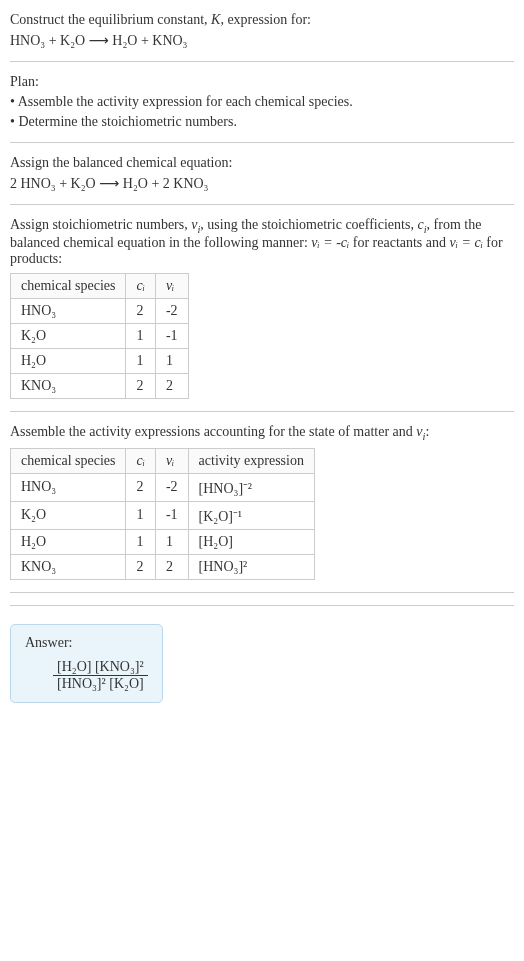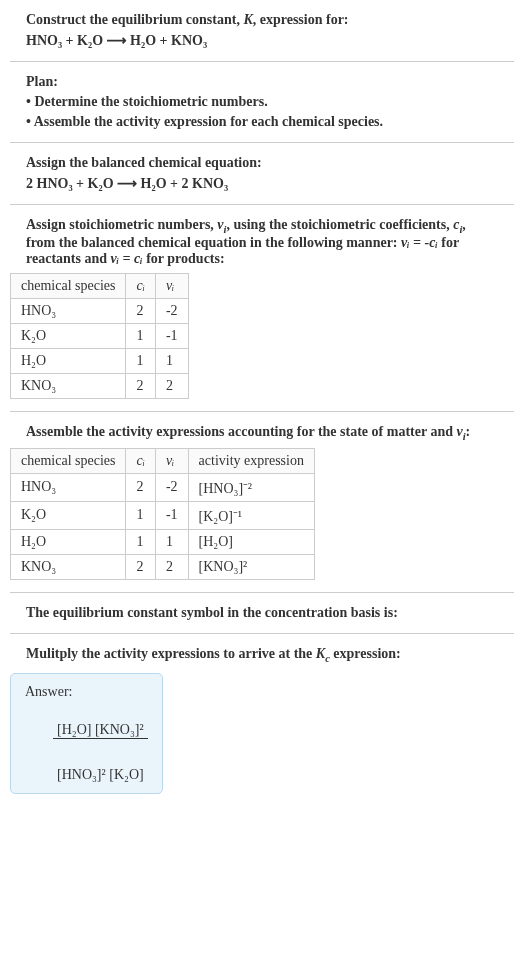--- a/index.html
+++ b/index.html
@@ -18,8 +18,7 @@
     margin: 12px 0;
   }
   .section p {
-    margin: 4px 16px;
-    font-weight: bold;
+    margin: 4px 0;
   }
   .formula {
     font-family: Georgia, serif;

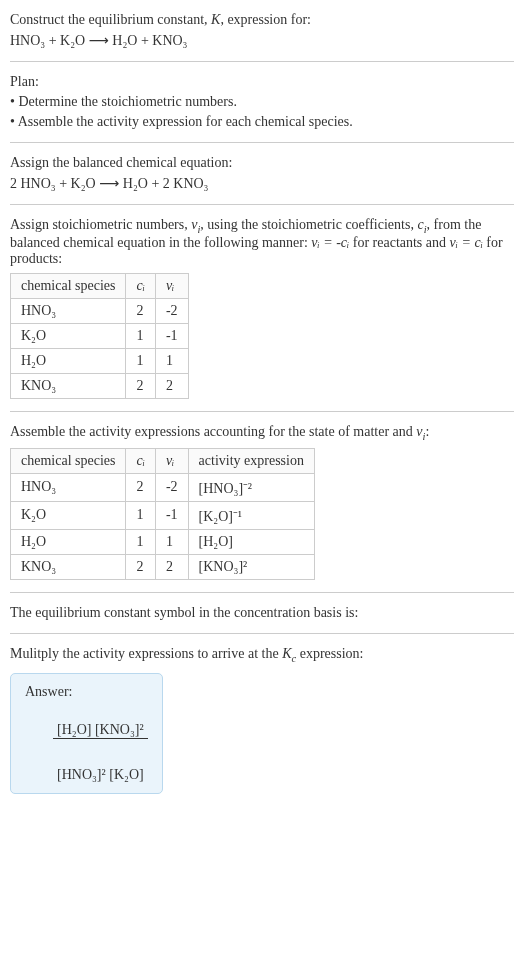--- a/index.html
+++ b/index.html
@@ -84,8 +84,8 @@
 
 <div class="section">
   <p>Plan:</p>
+  <p>• Assemble the activity expression for each chemical species.</p>
   <p>• Determine the stoichiometric numbers.</p>
-  <p>• Assemble the activity expression for each chemical species.</p>
 </div>
 
 <hr>

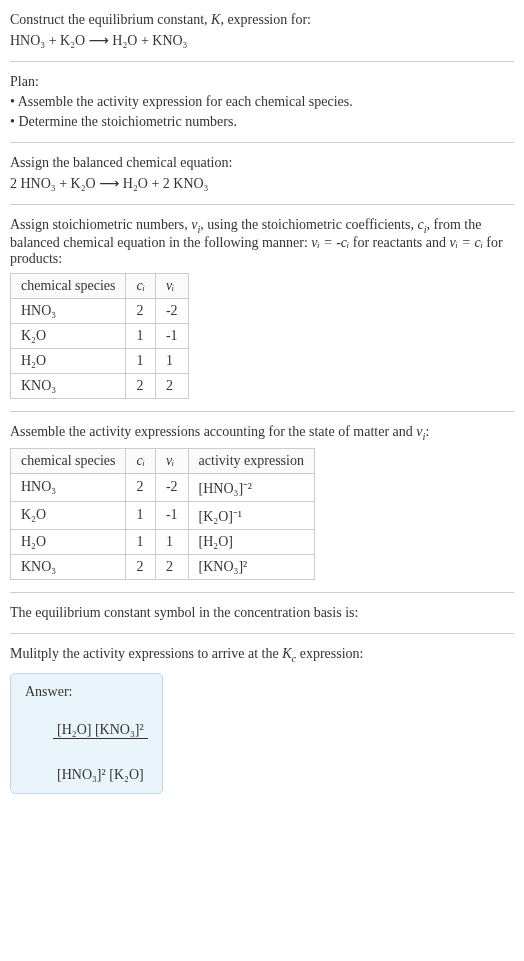--- a/index.html
+++ b/index.html
@@ -170,7 +170,7 @@
       <td>KNO₃</td>
       <td>2</td>
       <td>2</td>
-      <td>[KNO₃]²</td>
+      <td>[HNO₃]²</td>
     </tr>
   </tbody>
     </table>

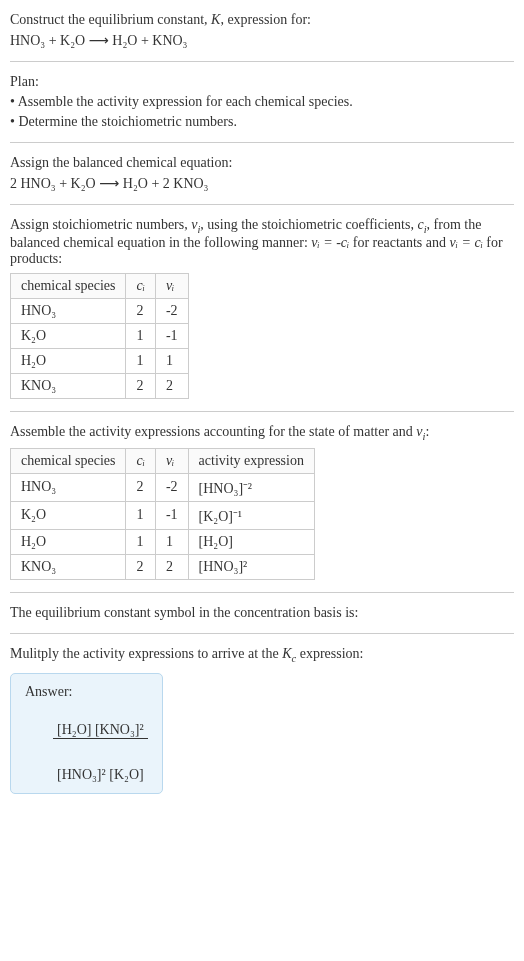--- a/index.html
+++ b/index.html
@@ -179,7 +179,6 @@
 <hr>
 
 <div class="section">
-  <p>The equilibrium constant symbol in the concentration basis is:</p>
 </div>
 
 <hr>

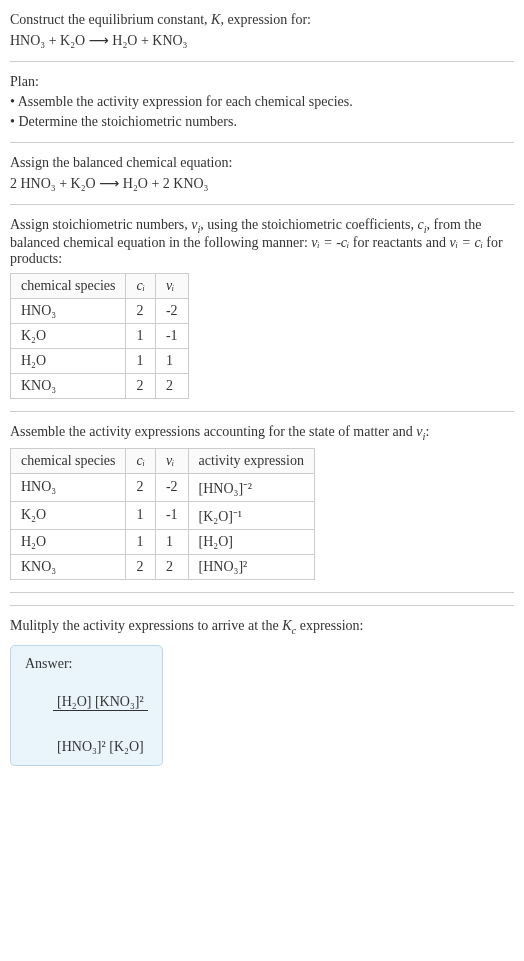--- a/index.html
+++ b/index.html
@@ -184,9 +184,6 @@
 <hr>
 
 <div class="section">
-  <p>
-    <span>Mulitply the activity expressions to arrive at the </span><span class="italic">K</span><span class="sub italic">c</span><span> expression:</span>
-  </p>
 
   <div class="answer-box">
     <div class="label">Answer:</div>

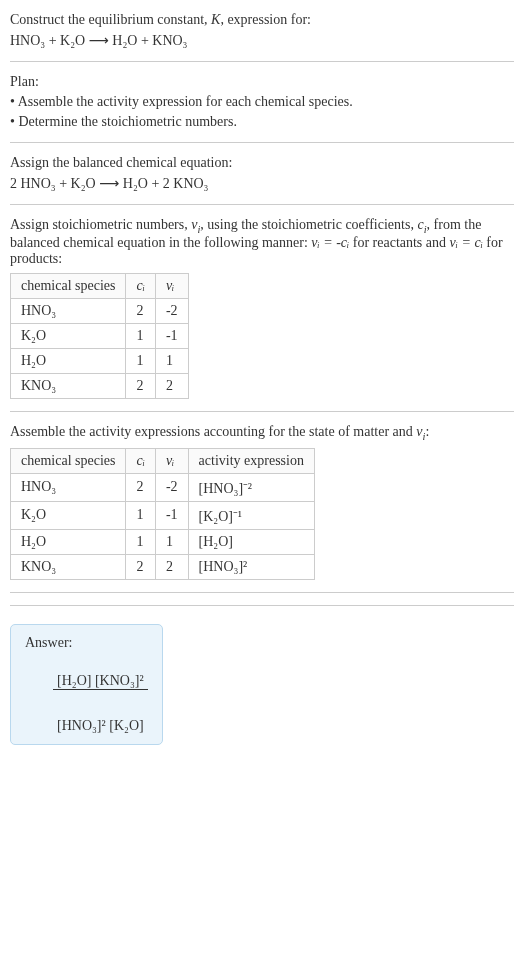--- a/index.html
+++ b/index.html
@@ -49,7 +49,7 @@
     display: inline-block;
   }
   .answer-box .label {
-    margin-bottom: 22px;
+    margin-bottom: 8px;
   }
   .frac {
     display: inline-block;

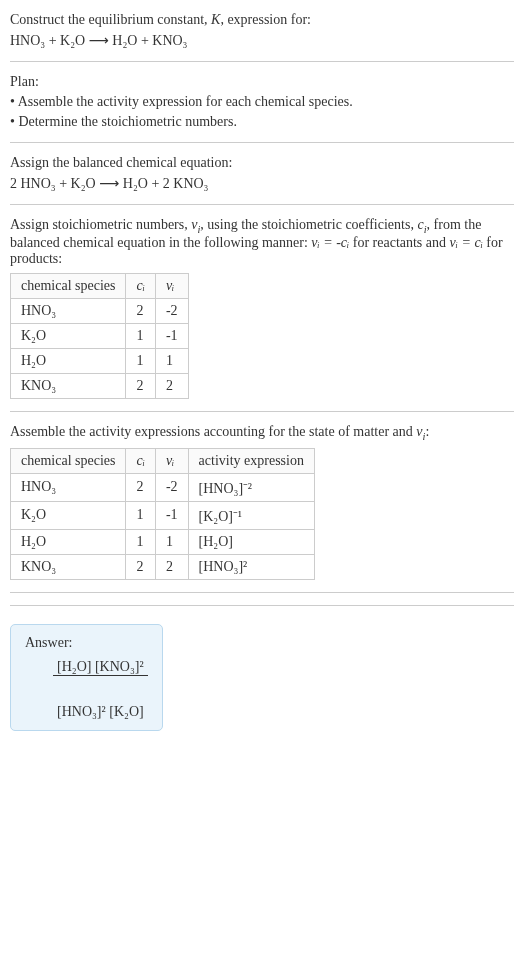--- a/index.html
+++ b/index.html
@@ -64,7 +64,6 @@
   .frac .den {
     display: block;
     padding: 0 4px;
-    margin-top: 28px;
   }
   .indent {
     padding-left: 28px;

